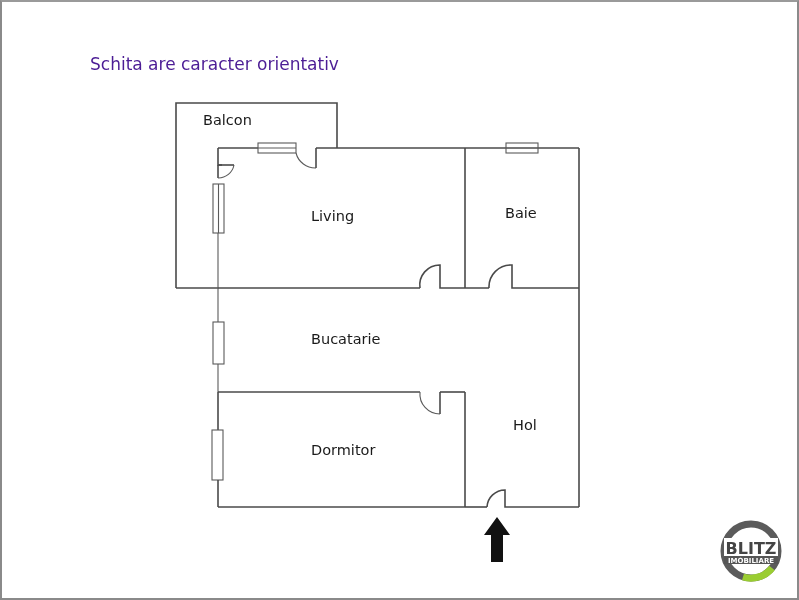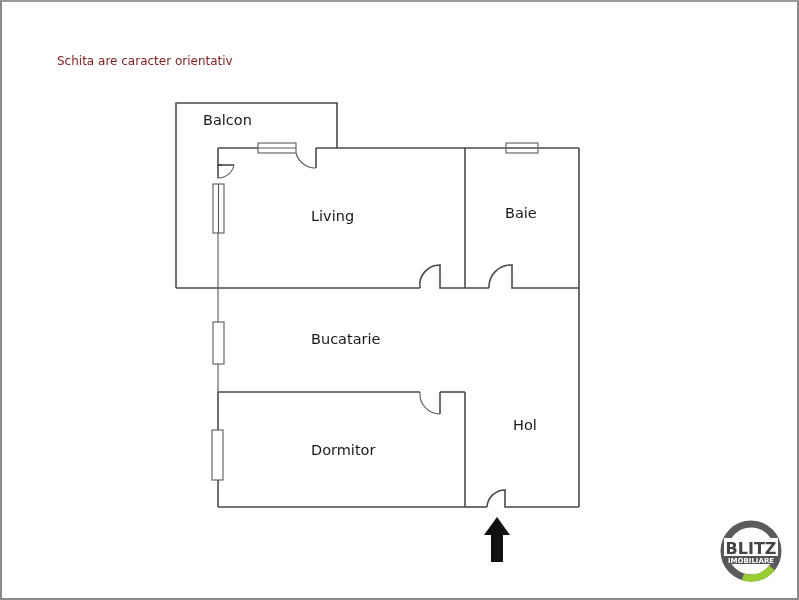--- a/index.html
+++ b/index.html
@@ -14,8 +14,8 @@
     font-family: "DejaVu Sans", sans-serif;
   }
   .note {
-    position: absolute; left: 55px; top: 52px;
-    font-size: 12px; color: #7f1d1d; letter-spacing: 0px;
+    position: absolute; left: 88px; top: 52px;
+    font-size: 17px; color: #4c1d95; letter-spacing: 0px;
   }
   svg#plan { position: absolute; left: 0; top: 0; }
   .room-label { font-family: "DejaVu Sans", sans-serif; font-size: 14.5px; fill: #1a1a1a; }

